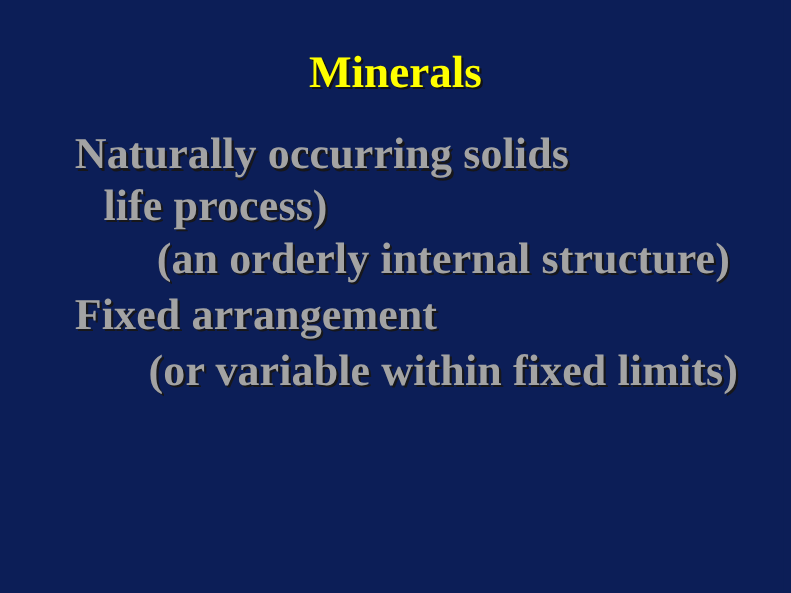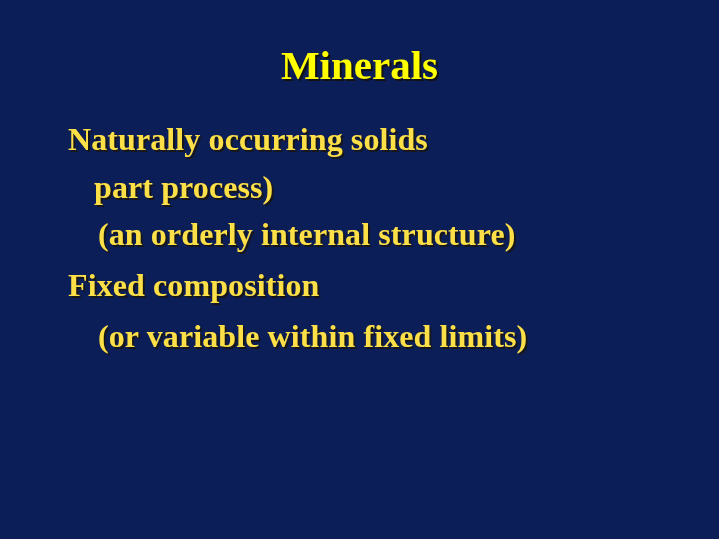--- a/index.html
+++ b/index.html
@@ -50,8 +50,8 @@
   }
 
   .body-line {
-    color: #fde047;
-    font-size: 32px;
+    color: #a3a3a3;
+    font-size: 40px;
     font-weight: bold;
     line-height: 51px;
     white-space: nowrap;

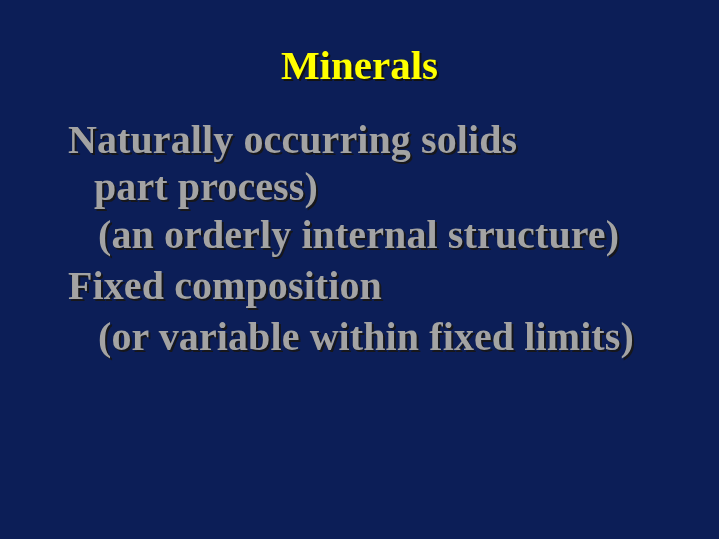--- a/index.html
+++ b/index.html
@@ -91,7 +91,7 @@
     <div class="body-line level-0">Naturally occurring solids</div>
 
 
-    <div class="body-line level-1 tight">part process)</div>
+    <div class="body-line level-1 tight">life process)</div>
 
 
     <div class="body-line level-2">(an orderly internal structure)</div>

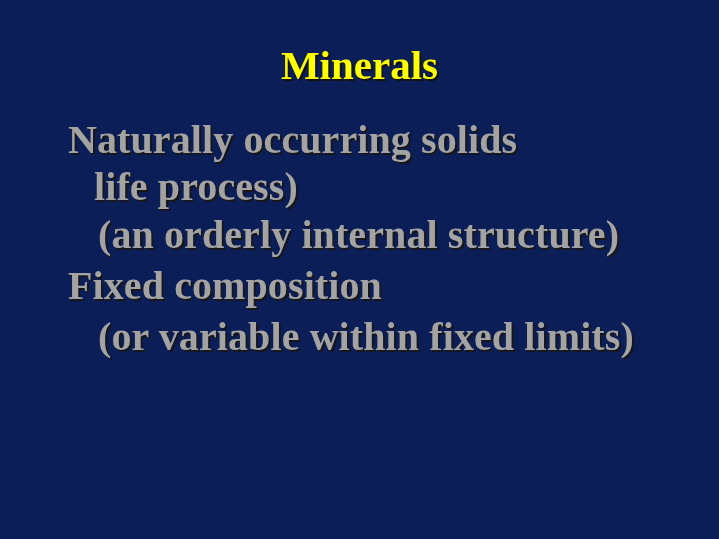--- a/index.html
+++ b/index.html
@@ -72,6 +72,7 @@
   
   .body-line.level-2 {
     margin-left: 30px;
+    text-align: center;
   }
 
   

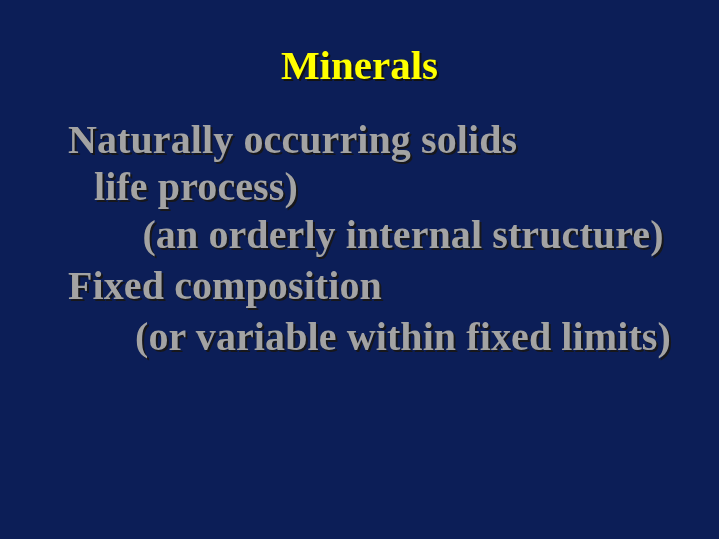--- a/index.html
+++ b/index.html
@@ -97,7 +97,7 @@
 
     <div class="body-line level-2">(an orderly internal structure)</div>
 
-    <div class="body-line level-0">Fixed composition</div>
+    <div class="body-line level-0">Fixed arrangement</div>
 
     <div class="body-line level-2">(or variable within fixed limits)</div>
 

